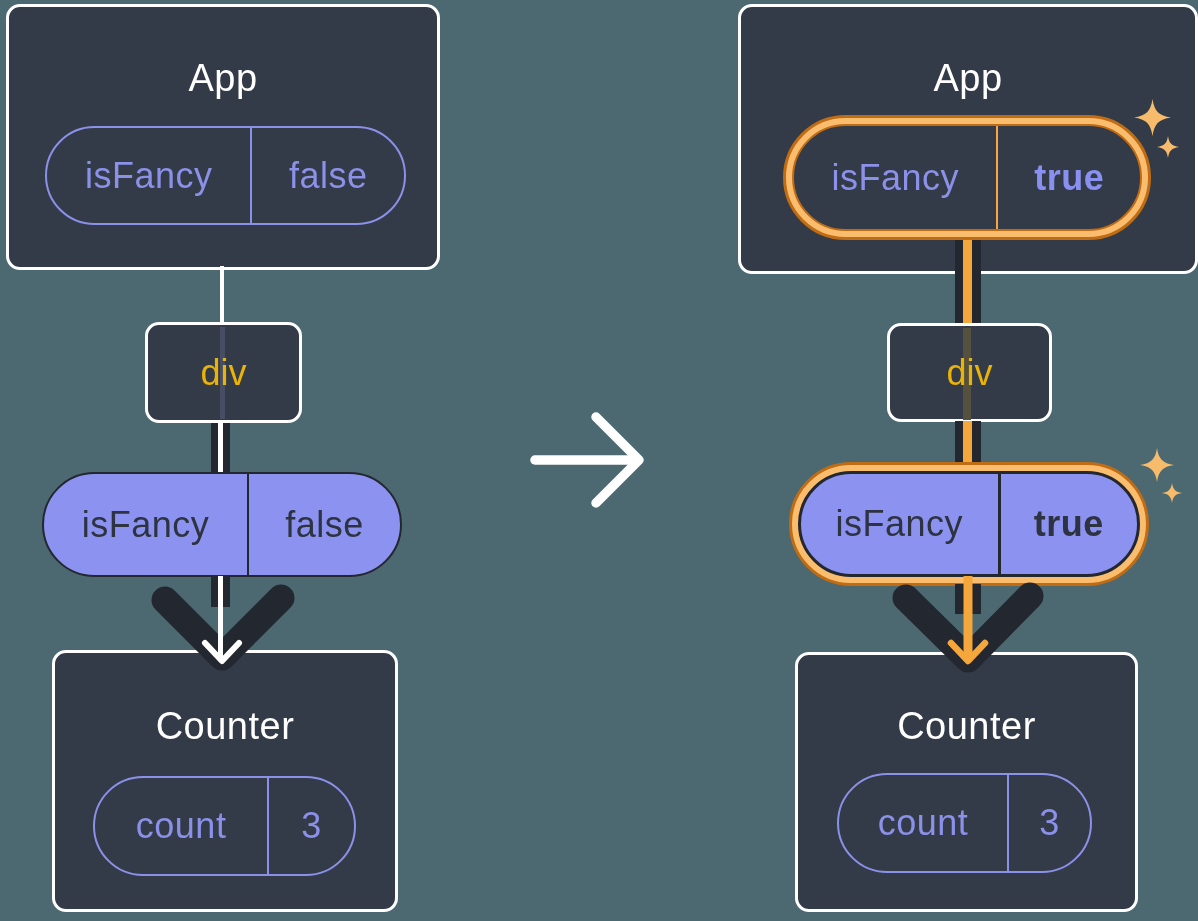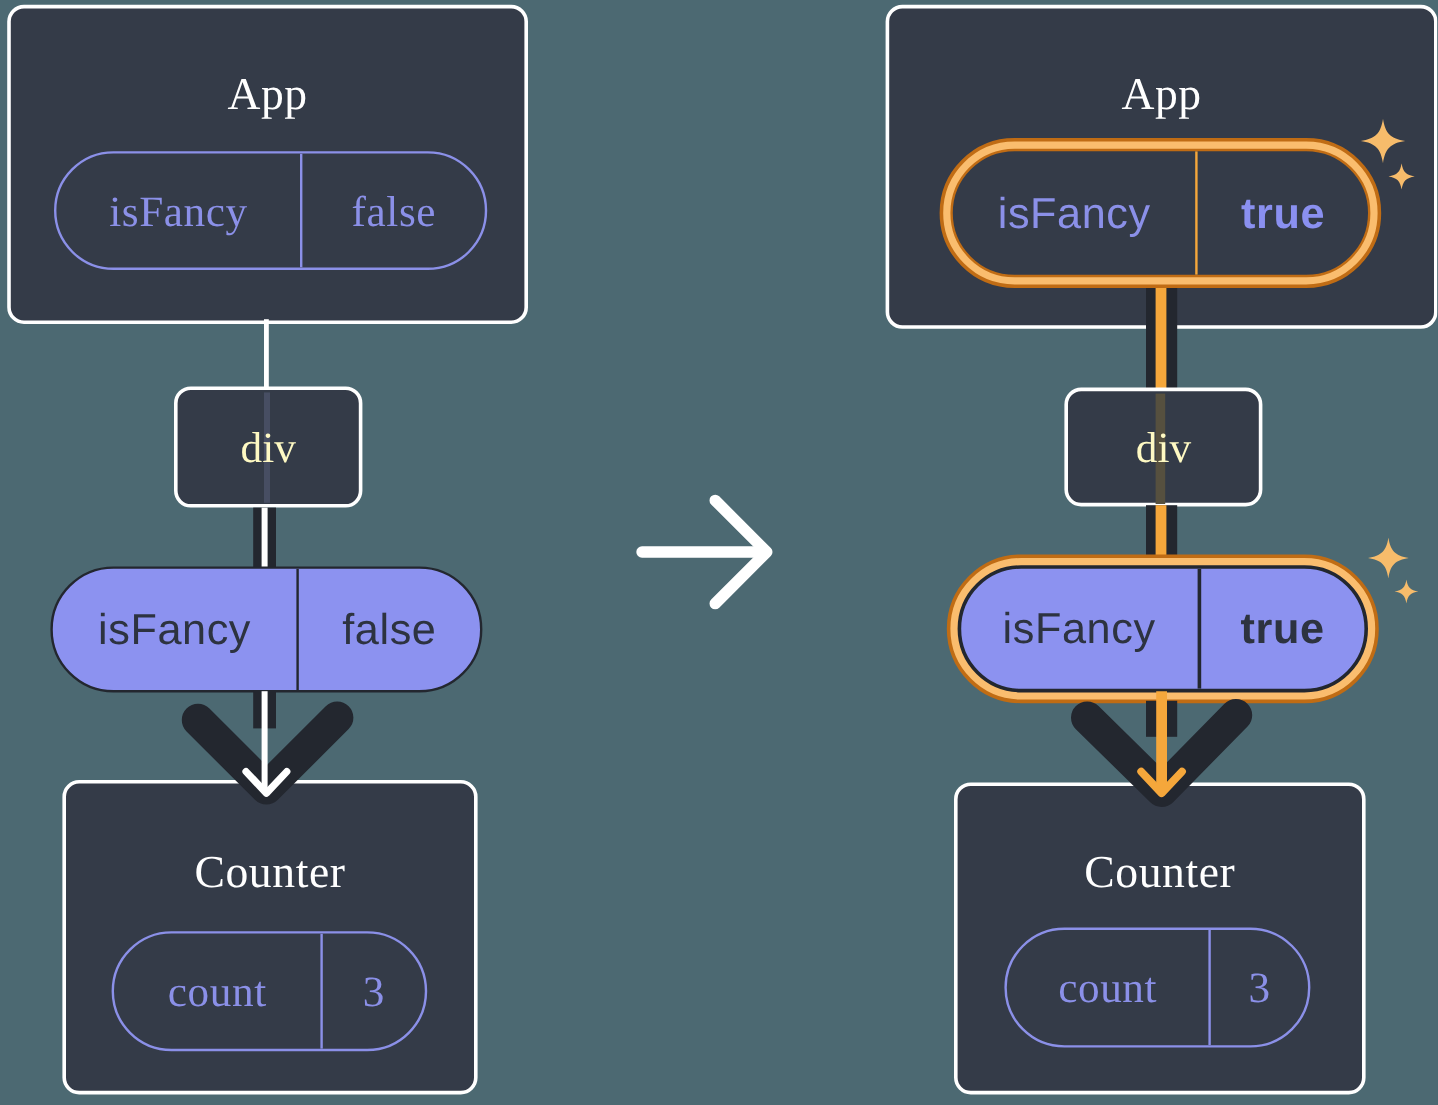--- a/index.html
+++ b/index.html
@@ -11,7 +11,7 @@
   
   .comp-box{
     position:absolute;background:var(--panel,#343B48);
-    border:3px solid #fff;border-radius:14px;box-sizing:border-box;font-family:Liberation Serif, serif;
+    border:3px solid #fff;border-radius:14px;box-sizing:border-box;
   }
   .box-title{
     position:absolute;left:0;width:100%;text-align:center;

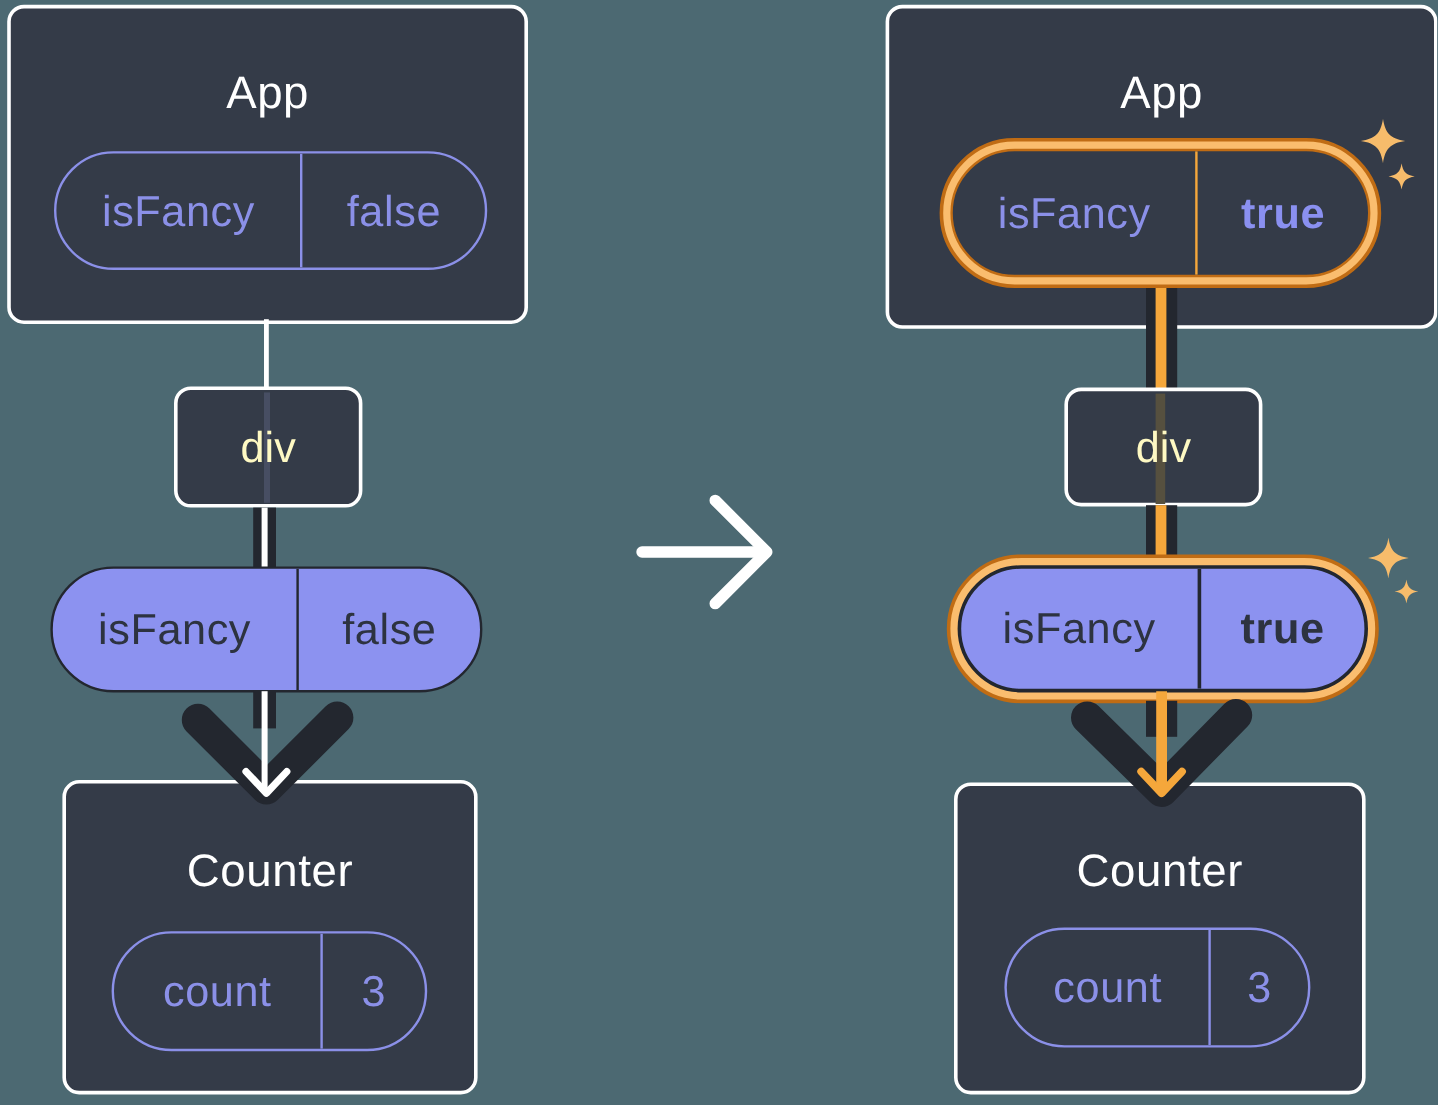--- a/index.html
+++ b/index.html
@@ -23,7 +23,7 @@
   .r-div{left:887px;top:323px;width:165px;height:99px;display:flex;align-items:center;justify-content:center;}
   .l-counter{left:52px;top:650px;width:346px;height:262px;}
   .r-counter{left:795px;top:652px;width:343px;height:260px;}
-  .div-label{color:#fef9c3;font-size:36px;position:relative;z-index:2;}
+  .div-label{color:#eab308;font-size:36px;position:relative;z-index:2;}
   .ghost-line{position:absolute;top:2px;height:92px;z-index:1;}
   .l-div .ghost-line{left:72px;width:5px;background:#474E63;}
   .r-div .ghost-line{left:73px;width:8px;background:#56503F;}

